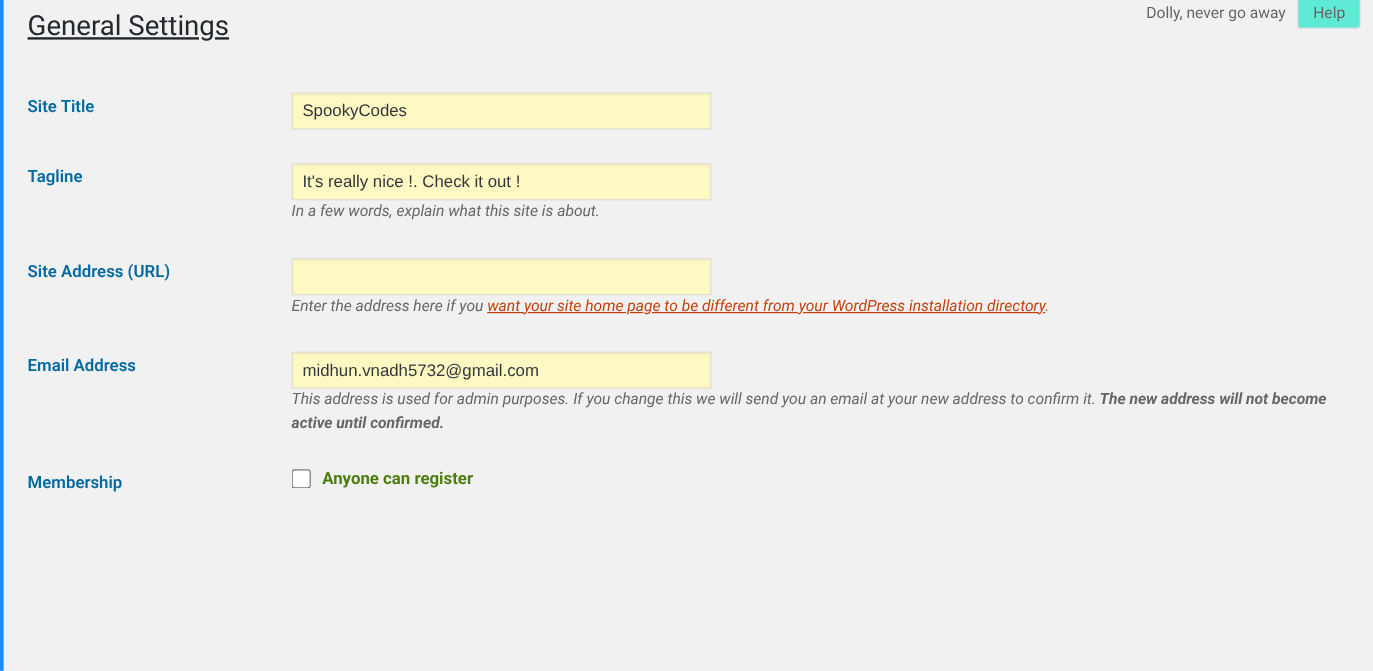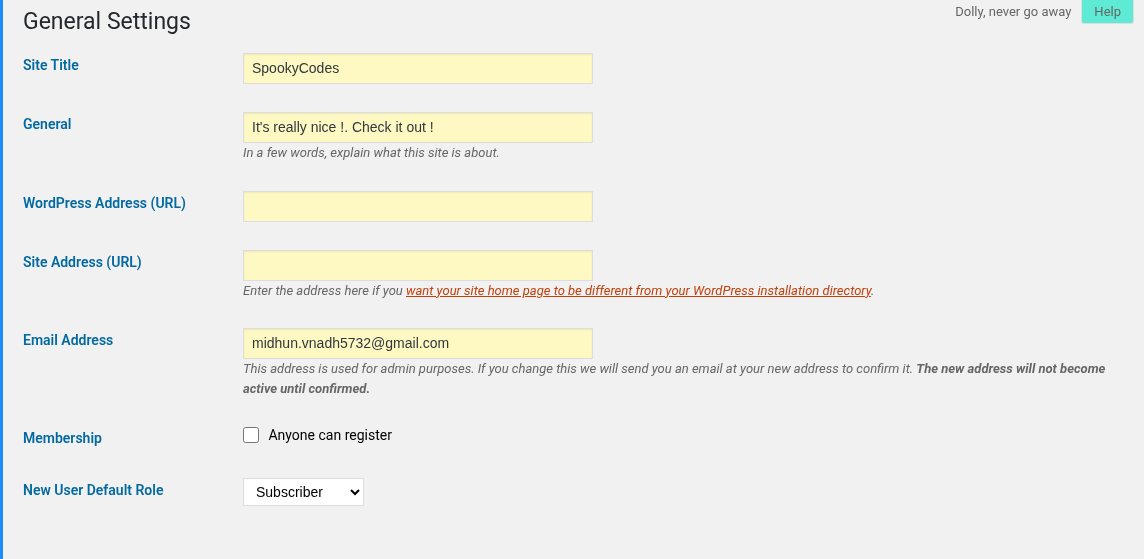--- a/index.html
+++ b/index.html
@@ -40,7 +40,8 @@
       font-size: 23px;
       font-weight: 400;
       color: #23282d;
-      margin-bottom: 4px;
+      margin-bottom: 28px;
+      text-decoration: underline;
     }
     table.form-table { width: 100%; border-collapse: collapse; }
     .form-table th {

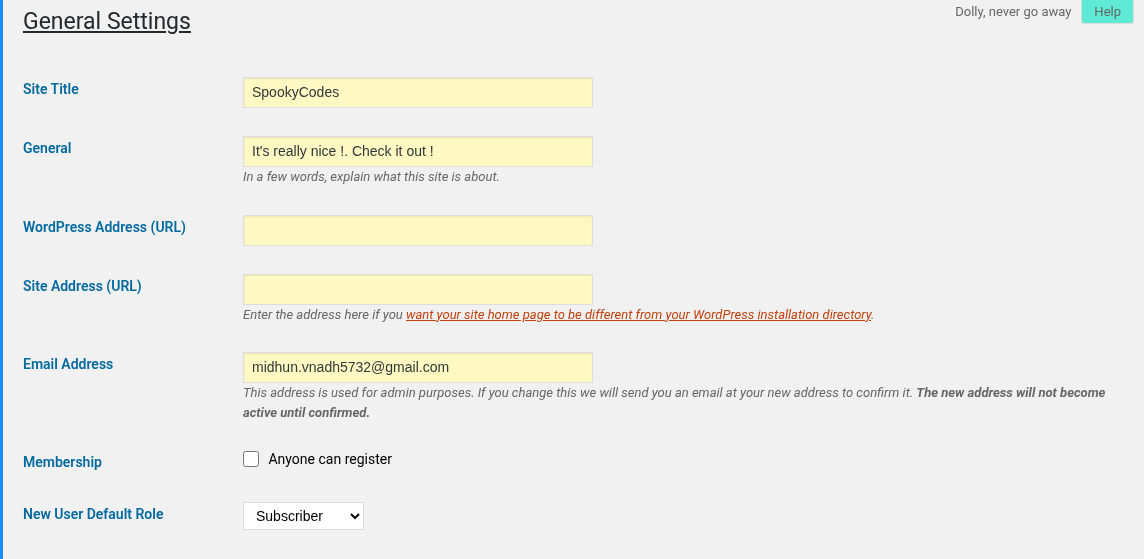--- a/index.html
+++ b/index.html
@@ -120,7 +120,7 @@
     </tr>
 
     <tr>
-      <th>General</th>
+      <th>Tagline</th>
       <td>
         <input type="text" class="regular-text" value="It's really nice !. Check it out !" style="">
         <p class="description">In a few words, explain what this site is about.</p>

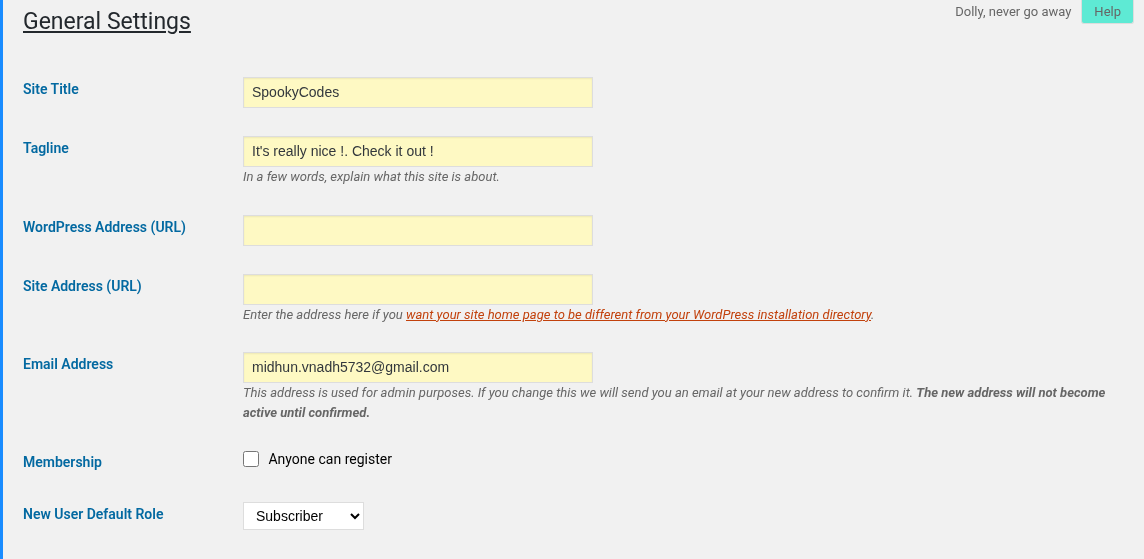--- a/index.html
+++ b/index.html
@@ -127,12 +127,6 @@
       </td>
     </tr>
 
-    <tr>
-      <th>WordPress Address (URL)</th>
-      <td>
-        <input type="text" class="regular-text" value="" style="">
-      </td>
-    </tr>
 
     <tr>
       <th>Site Address (URL)</th>

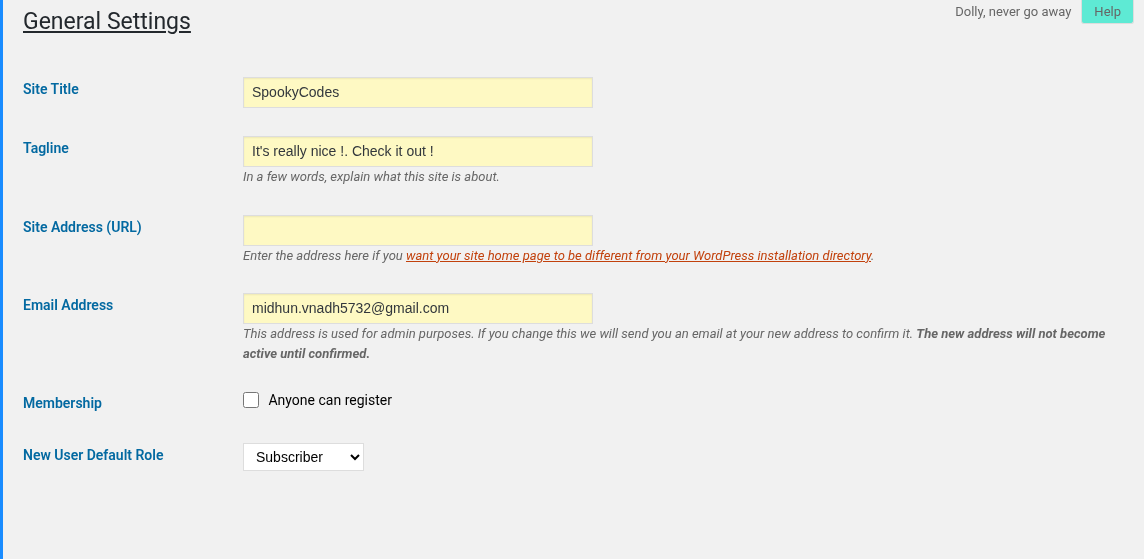--- a/index.html
+++ b/index.html
@@ -89,7 +89,7 @@
       margin-right: 6px;
       vertical-align: middle;
     }
-    .cb-label { font-size: 14px; color: #000000; vertical-align: middle; }
+    .cb-label { font-size: 14px; color: #4d7c0f; vertical-align: middle; font-weight: bold; }
     select {
       font-size: 14px;
       padding: 2px 24px 2px 8px;

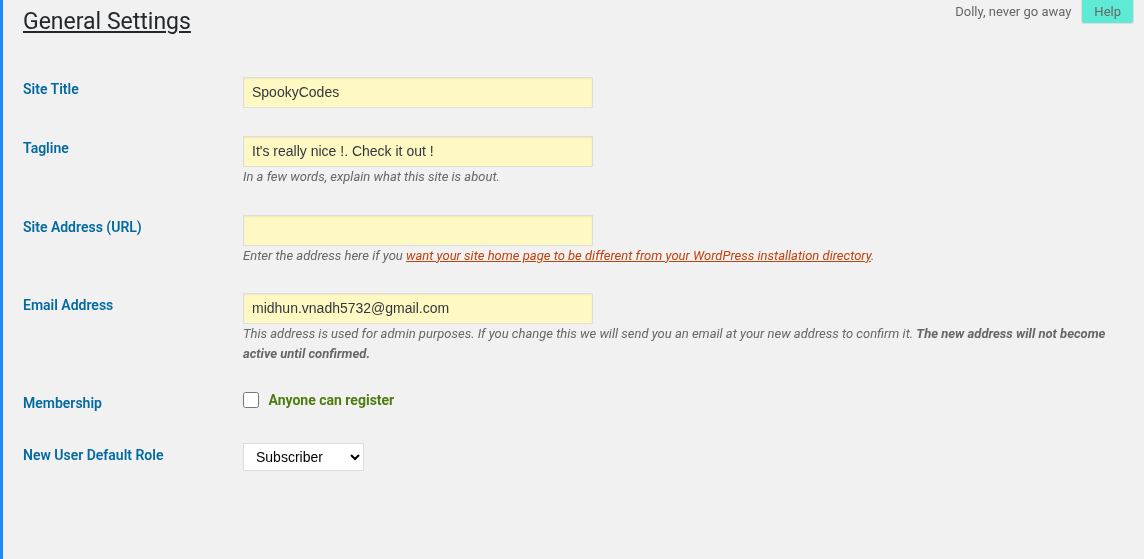--- a/index.html
+++ b/index.html
@@ -158,14 +158,6 @@
       </td>
     </tr>
 
-    <tr>
-      <th>New User Default Role</th>
-      <td>
-        <select>
-          <option>Subscriber</option>
-        </select>
-      </td>
-    </tr>
   </tbody>
     </table>
 </div>

